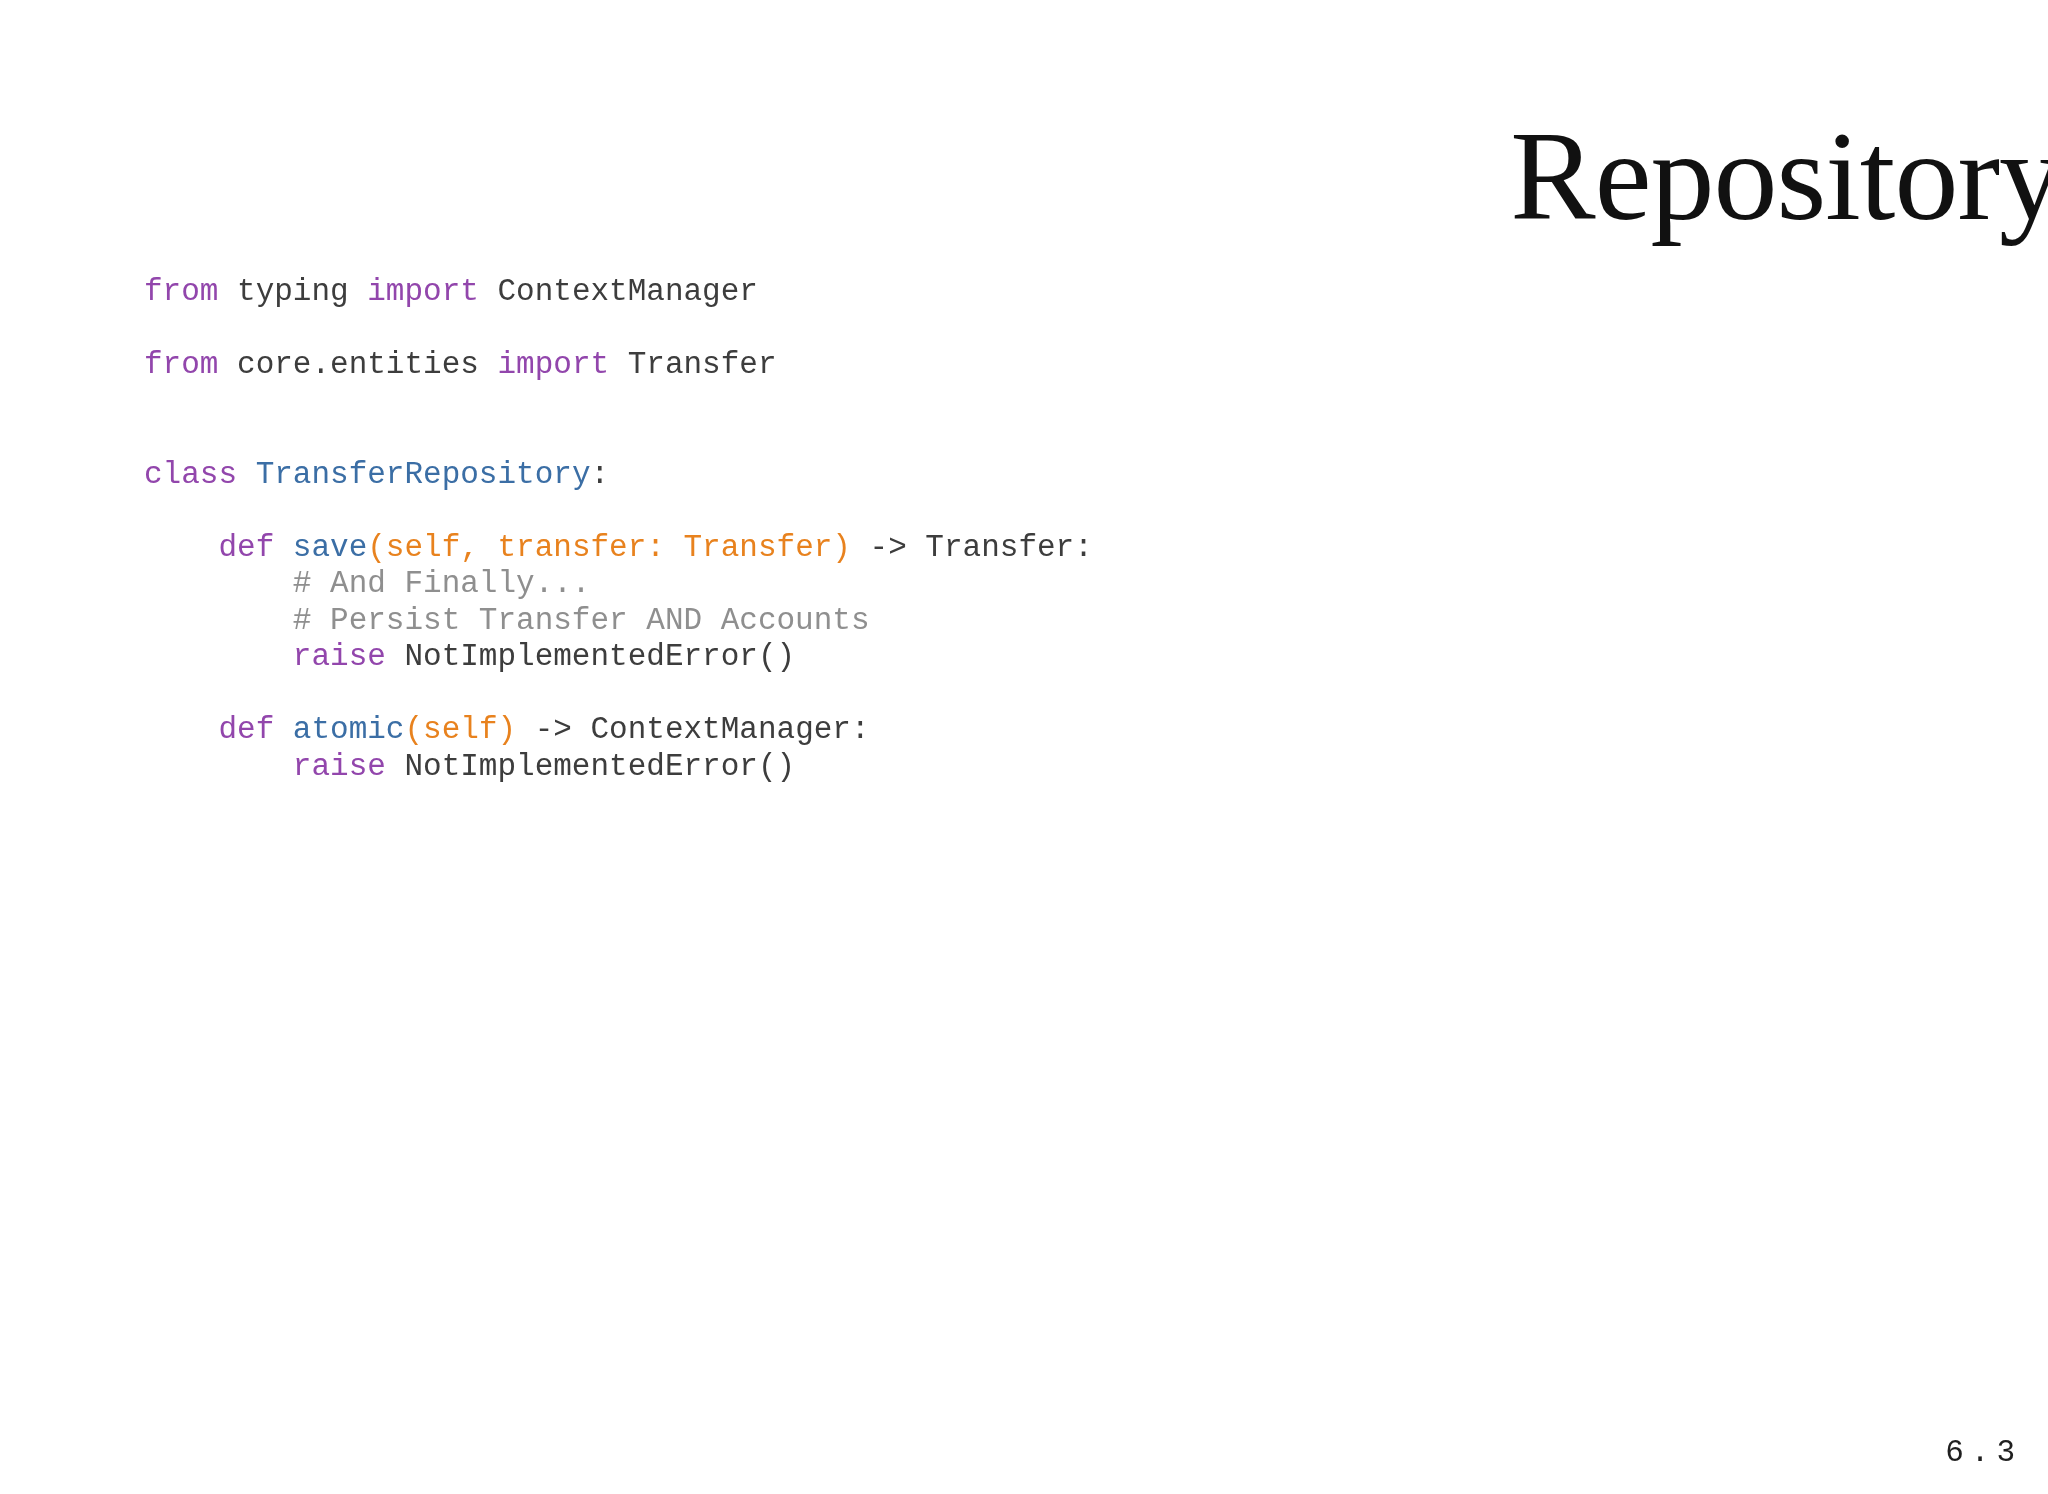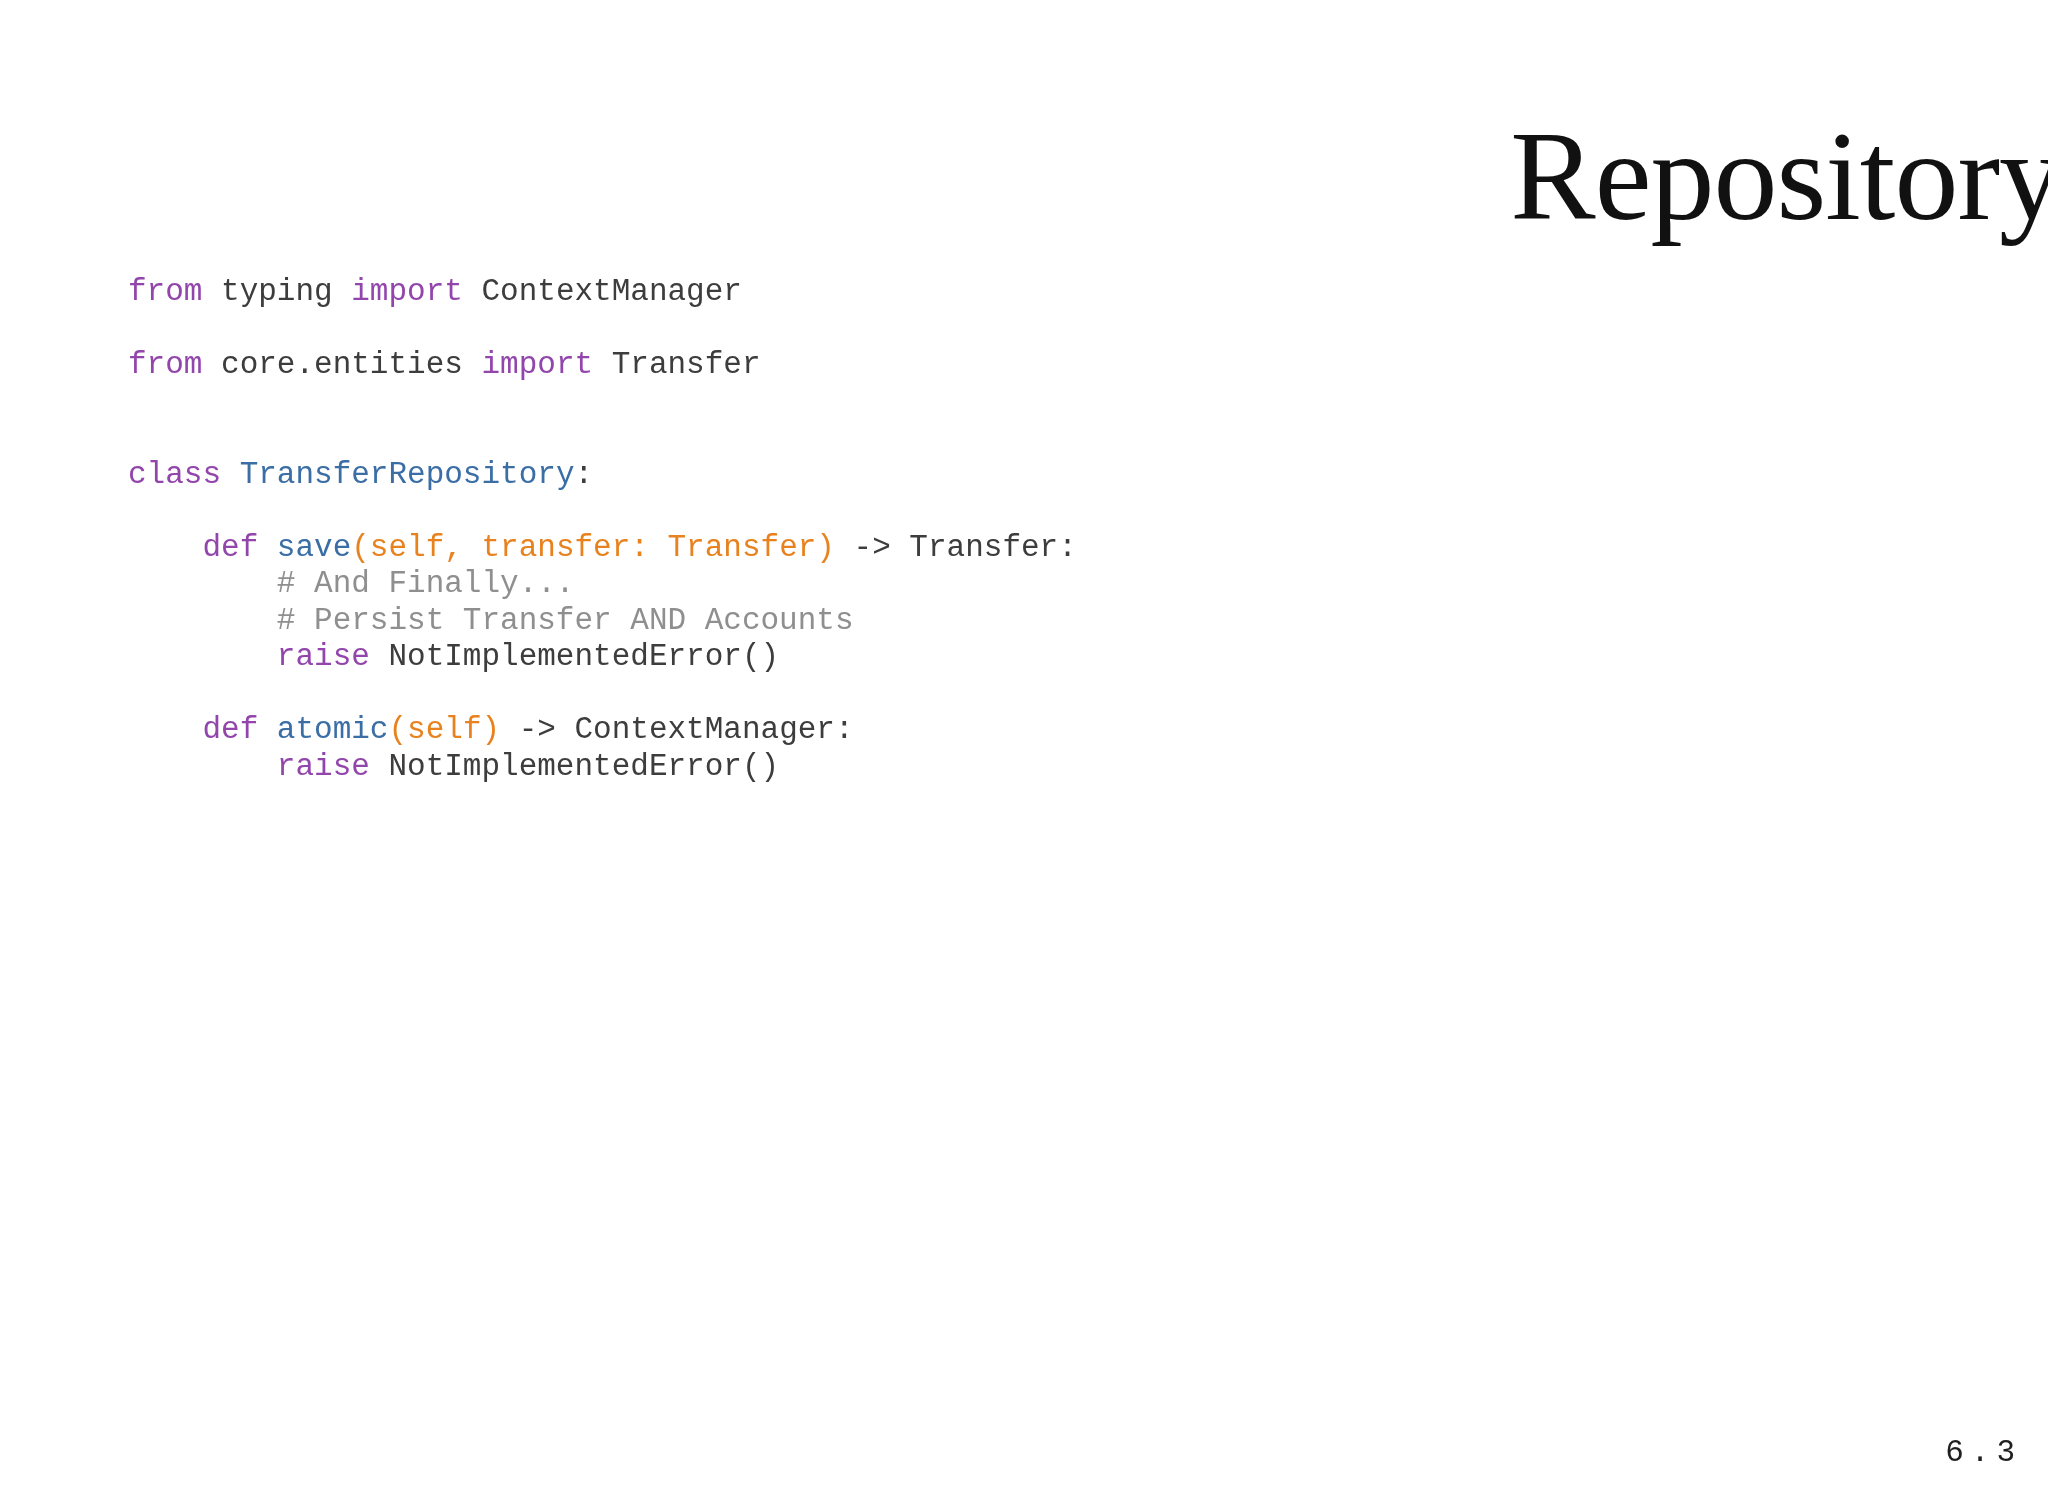--- a/index.html
+++ b/index.html
@@ -40,7 +40,7 @@
     white-space: pre;
     color: var(--tx, #3d3d3d);
   }
-  .code-line { min-height: 36.5px; }
+  .code-line { min-height: 36.5px; margin-left: 16px; }
   .tok-kw { color: var(--kw, #9246ac); }
   .tok-nm { color: var(--nm, #3b6ea5); }
   .tok-ar { color: var(--ar, #e8821e); font-family: Liberation Mono, monospace; }

